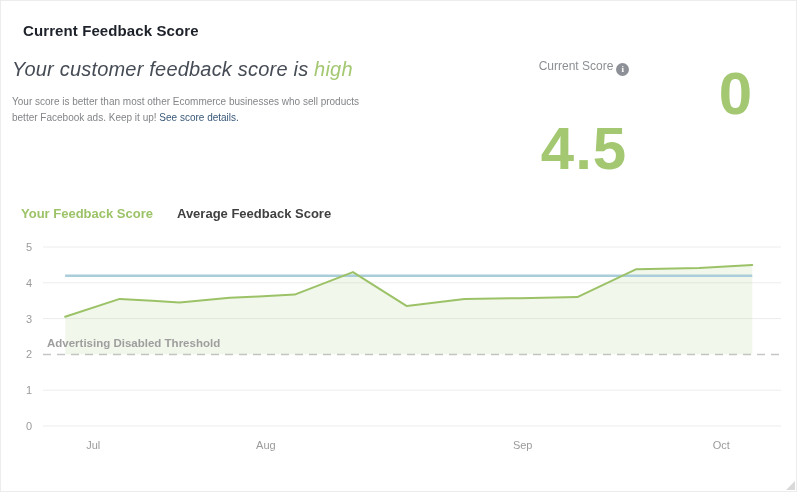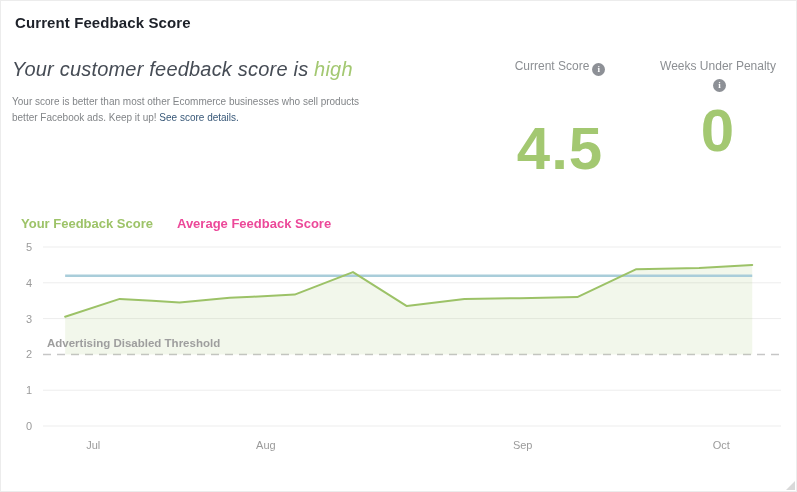--- a/index.html
+++ b/index.html
@@ -9,7 +9,7 @@
     background:#fff; border:1px solid #ececec; overflow:hidden;
   }
   .page-title {
-    position:absolute; top:13px; left:14px; margin:0;
+    position:absolute; top:13px; left:14px; margin:8px;
     font-size:15px; font-weight:bold; color:#1d2129; letter-spacing:.1px;
   }
   .summary { position:absolute; left:11px; top:57px; width:470px; }

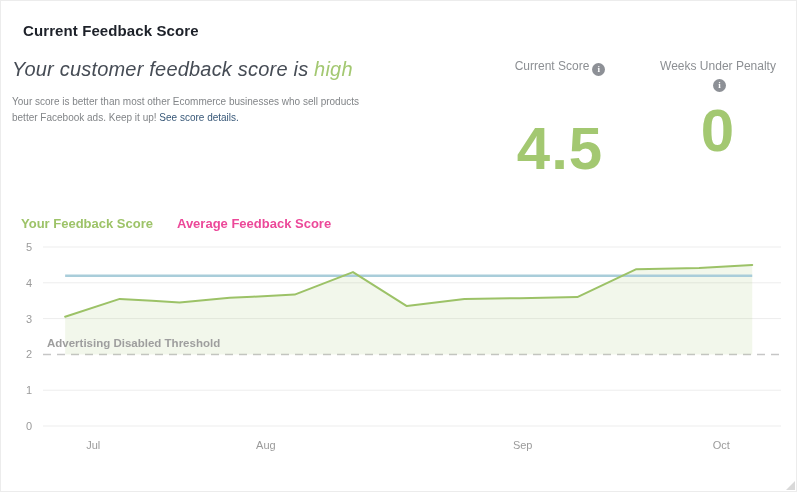--- a/index.html
+++ b/index.html
@@ -22,7 +22,7 @@
   }
   .summary a { text-decoration:none; cursor:pointer;text-align:center; }
 
-  .stats { position:absolute; right:14px; top:57px; display:flex; gap:36px; }
+  .stats { position:absolute; right:2px; top:57px; display:flex; gap:36px; }
   .stat { max-width:128px; min-width:116px; text-align:center; }
   .stat-label {
     font-size:12px; color:#8c8f93; line-height:16px; min-height:37px;

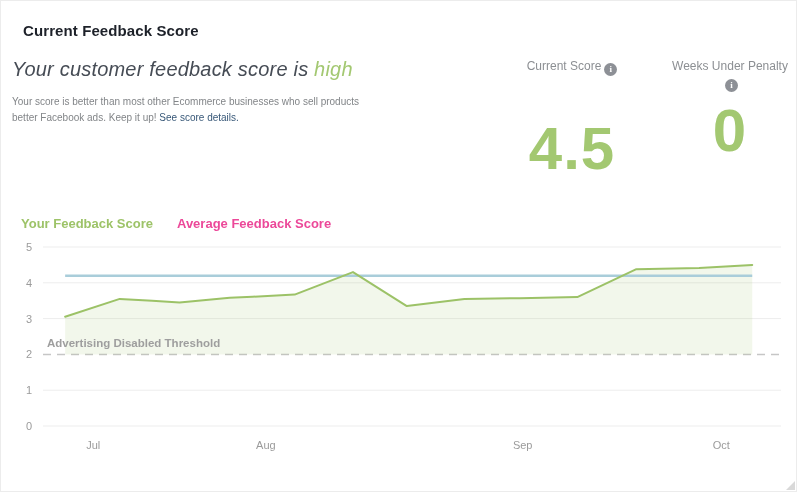--- a/index.html
+++ b/index.html
@@ -68,7 +68,6 @@
       <div class="stat-value green-val" style="color: rgb(163, 200, 113); margin-top: 24px;">4.5</div>
     </div>
     <div class="stat">
-      <div class="stat-label"><span>Weeks Under Penalty</span><span class="info-icon">i</span></div>
       <div class="stat-value green-val" style="color: rgb(163, 200, 113);">0</div>
     </div>
   </div>

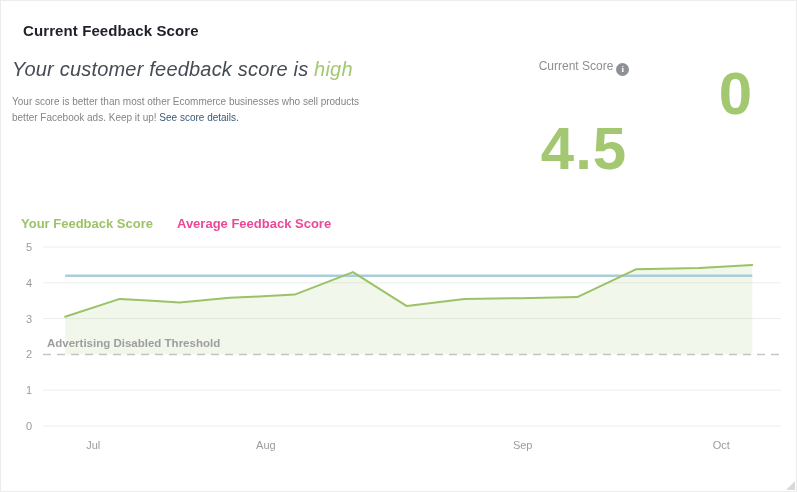--- a/index.html
+++ b/index.html
@@ -36,7 +36,7 @@
   .stat-value { font-size:60px; font-weight:bold; line-height:1; margin-top:6px; letter-spacing:1px; }
 
   .legend {
-    position:absolute; left:20px; top:215px; display:flex; gap:24px;
+    position:absolute; left:20px; top:205px; display:flex; gap:24px;
     font-size:13px; font-weight:bold;
   }
   .legend span { cursor:pointer; }

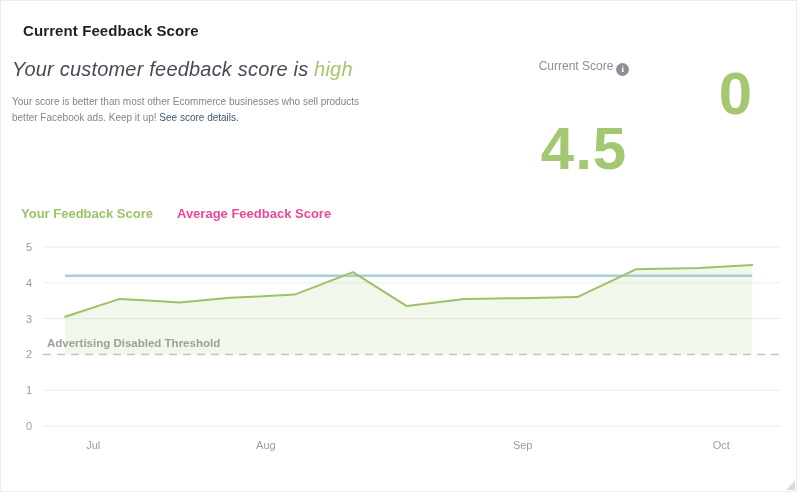--- a/index.html
+++ b/index.html
@@ -74,7 +74,7 @@
 
   <div class="legend">
     <span id="lg-green" style="color: rgb(157, 195, 104);">Your Feedback Score</span>
-    <span id="lg-blue" style="color: #ec4899;">Average Feedback Score</span>
+    <span id="lg-blue" style="color: #404040;">Average Feedback Score</span>
   </div>
 
   <svg id="chart-svg" width="795" height="250" viewBox="0 0 795 250">

